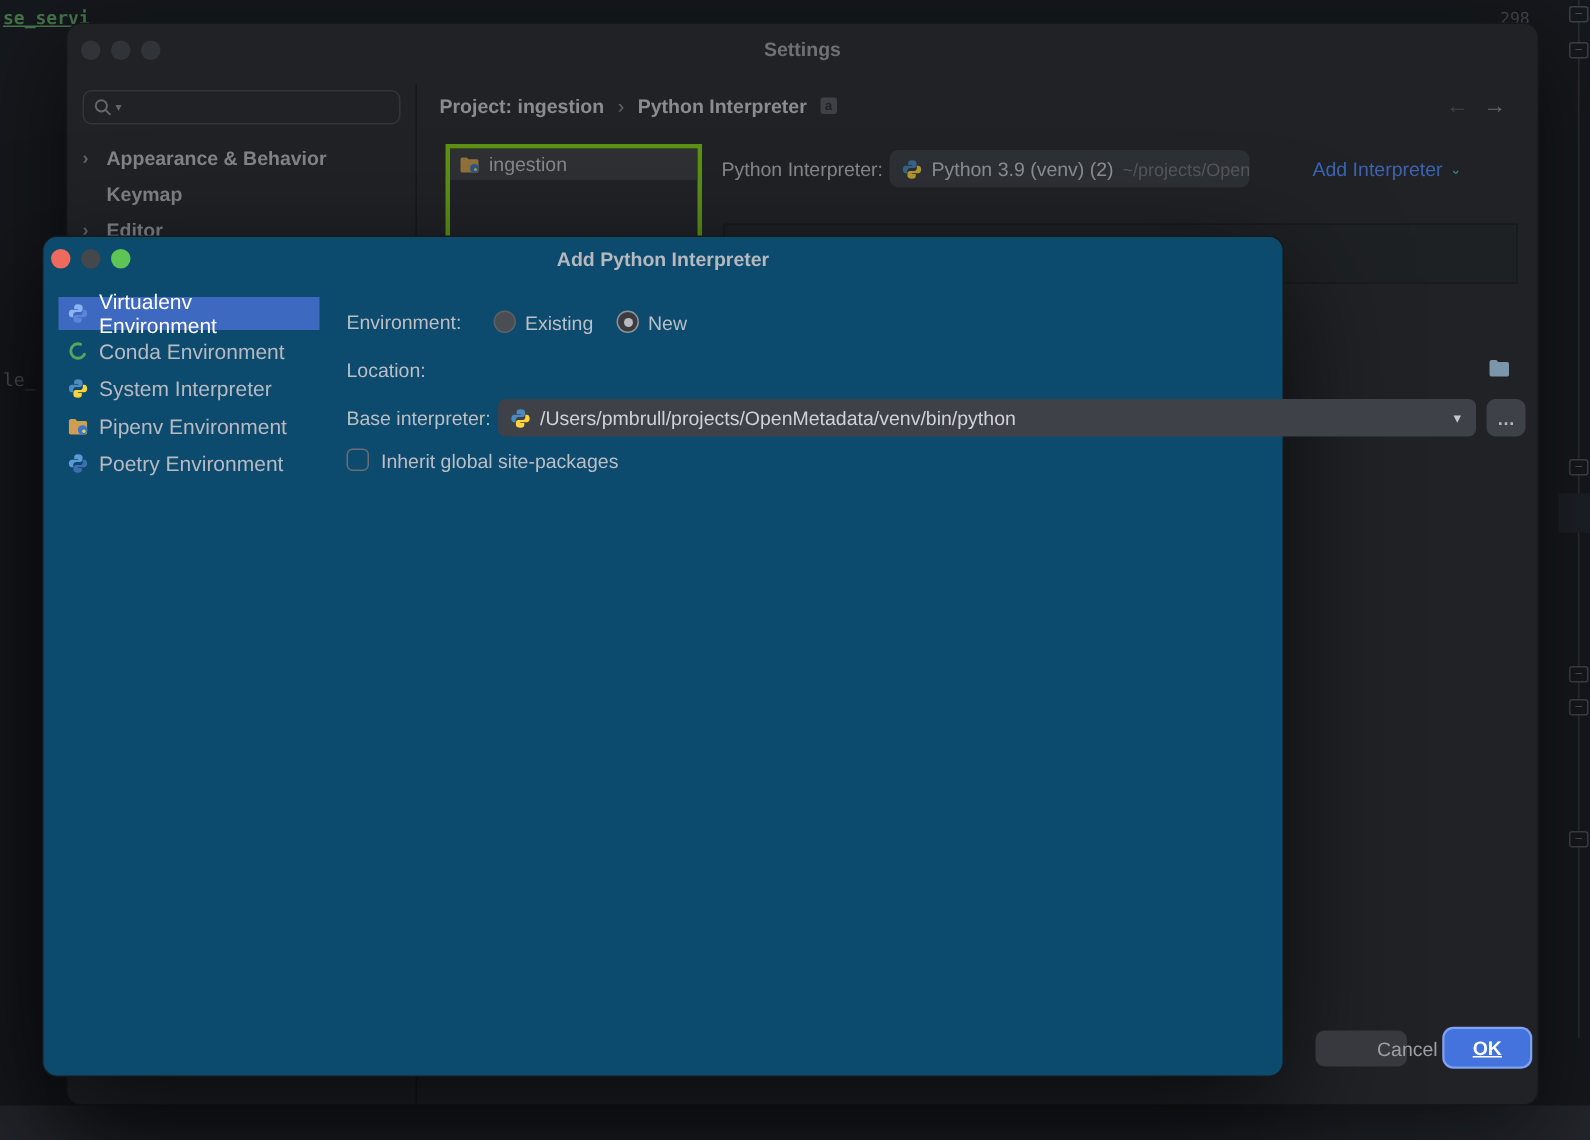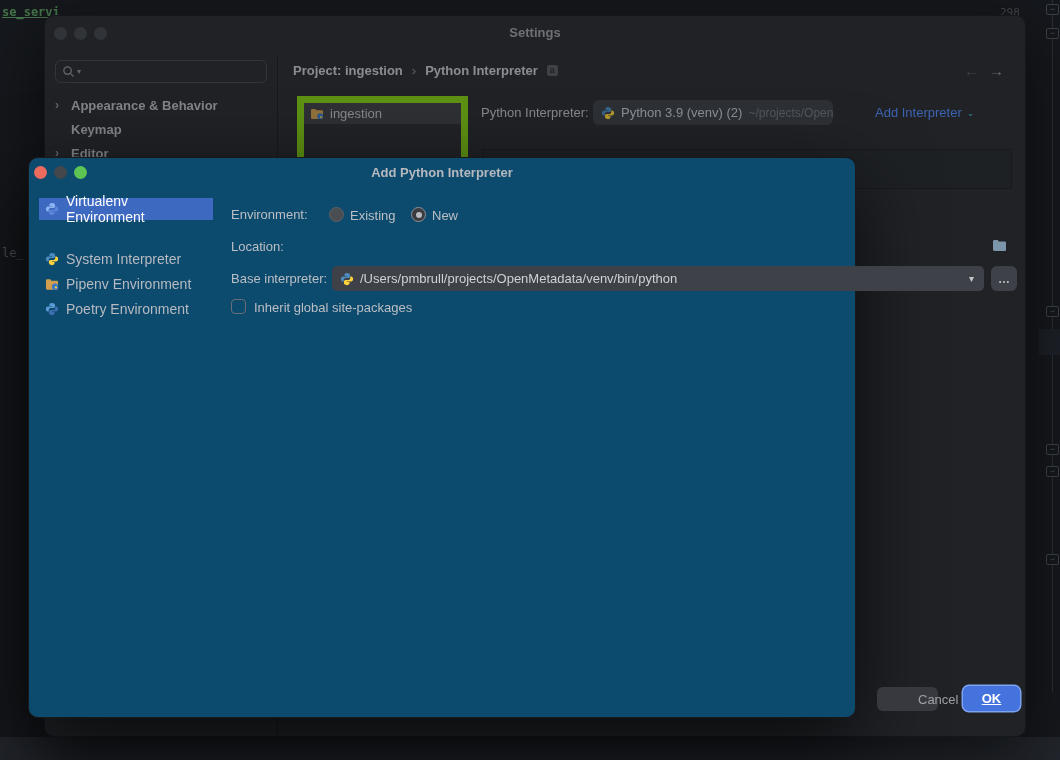--- a/index.html
+++ b/index.html
@@ -39,7 +39,7 @@
   .crumb-ic { width:11px; height:11px; background:#56595f; border-radius:2px; color:#2b2d31;
     font:bold 9px/11px "Liberation Sans",sans-serif; text-align:center; }
   .nav-arrow { top:46px; font-size:15px; font-weight:bold; }
-  .proj-list { left:252px; top:80px; width:171px; height:78px; border:7px solid #84cc16; background:#2d2f33; overflow:hidden; }
+  .proj-list { left:252px; top:80px; width:171px; height:78px; border:3px solid #84cc16; background:#2d2f33; overflow:hidden; }
   .proj-row { height:21px; display:flex; align-items:center; gap:6px; padding:0 6px; font-size:13px; color:#bcbfc4; white-space:nowrap; }
   .proj-row.sel { background:#3f4145; }
   .interp-label { left:436px; top:89px; font-size:13px; color:#bcbfc4; }

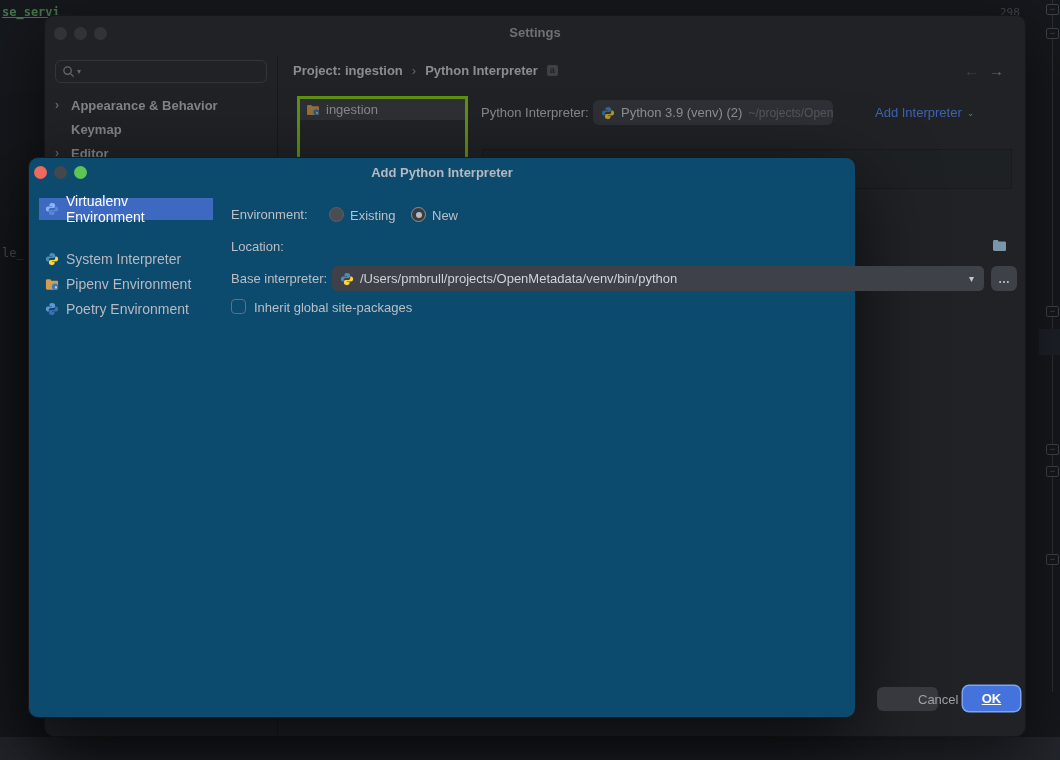--- a/index.html
+++ b/index.html
@@ -177,6 +177,12 @@
       </svg>
     <span>Virtualenv Environment</span>
   </div>
+  <div class="abs side-item" style="top:65px">
+    <svg class="ic" width="14" height="14" viewBox="0 0 16 16">
+        <circle cx="8" cy="8" r="5.5" fill="none" stroke="#58a55c" stroke-width="2.2" stroke-dasharray="24 9" stroke-linecap="round" transform="rotate(40 8 8)"></circle>
+      </svg>
+    <span>Conda Environment</span>
+  </div>
   <div class="abs side-item" style="top:90px">
     <svg class="ic" width="14" height="14" viewBox="0 0 16 16">
         <path d="M8 1C5.8 1 5.1 2 5.1 3.3v1.2h3v.7H3.2C1.9 5.2 1 6.3 1 8c0 1.7.9 2.8 2.2 2.8h1.1V9.2c0-1.3 1-2.4 2.3-2.4h3c1.1 0 1.9-.9 1.9-2V3.3C11.5 2 10.2 1 8 1z" fill="#4b8bbe"></path>

